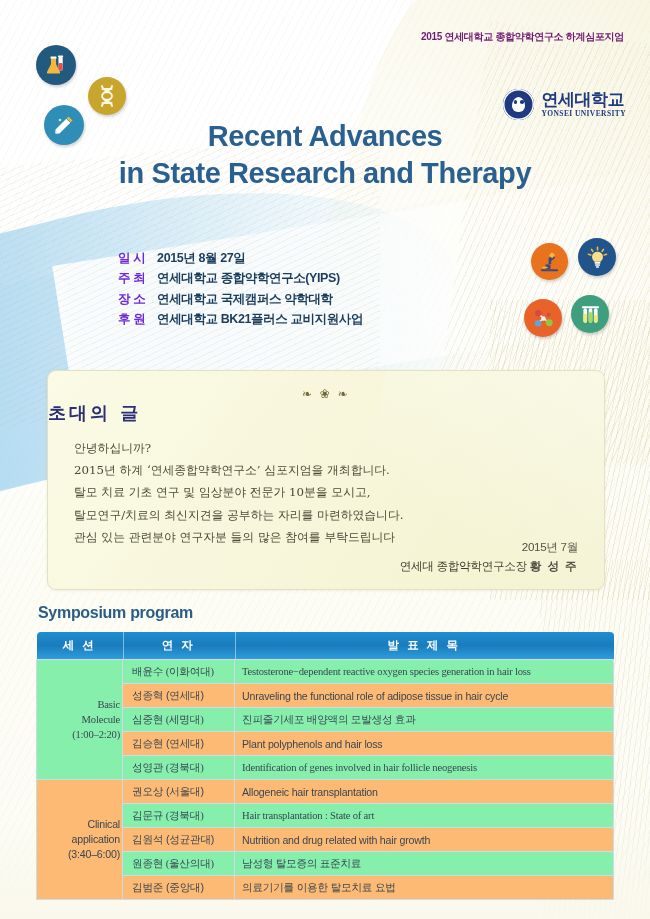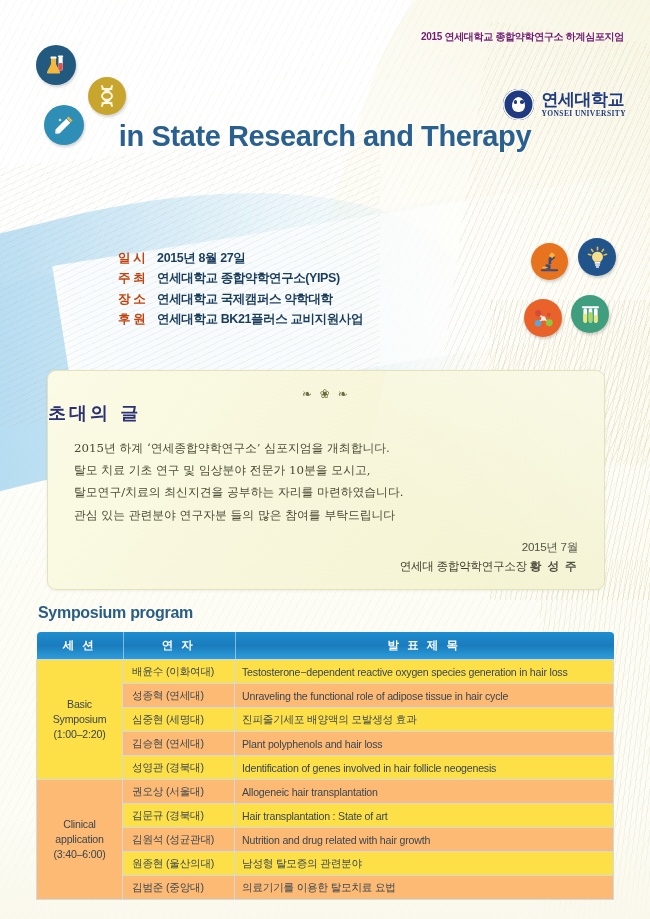--- a/index.html
+++ b/index.html
@@ -452,6 +452,7 @@
   </div>
 
   <div class="title-block">
+    <span class="tline">Recent Advances</span>
     <span class="tline">in State Research and Therapy</span>
   </div>
 

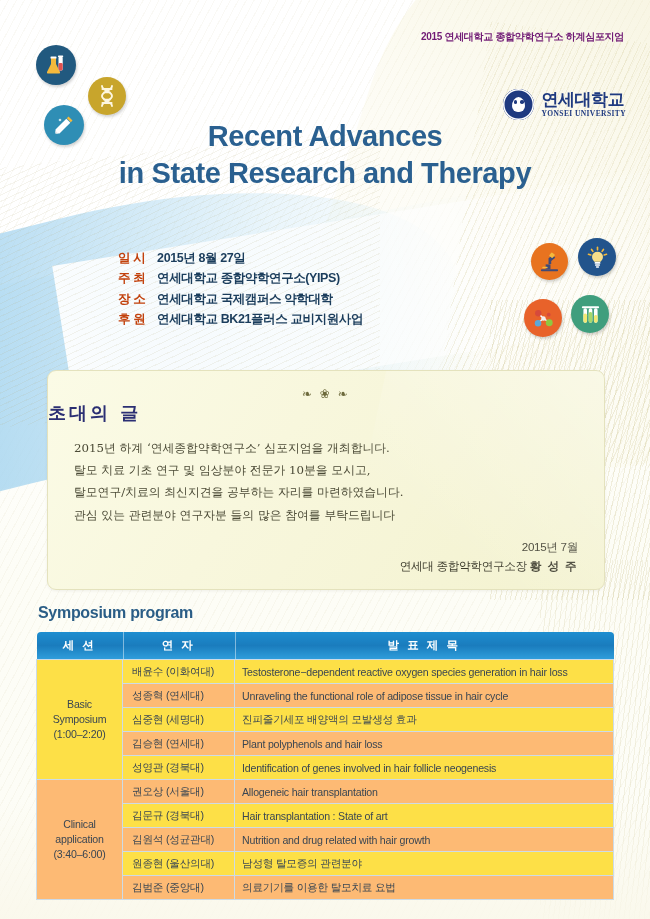--- a/index.html
+++ b/index.html
@@ -218,7 +218,7 @@
   .details .lbl {
     display: inline-block;
     min-width: 36px;
-    color: #c2410c;
+    color: #6d28d9;
   }
   .details .val { color: #1b3d5c; }
 

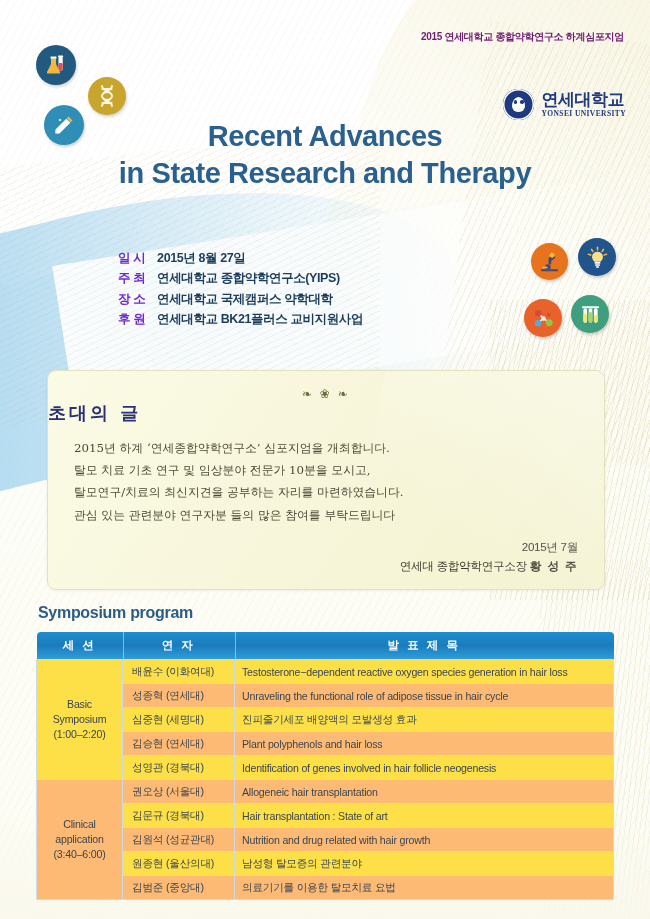--- a/index.html
+++ b/index.html
@@ -479,6 +479,7 @@
     <div class="invite-flourish">❧ ❀ ❧</div>
     <div class="invite-heading">초대의 글</div>
     <div class="invite-body">
+      <p>안녕하십니까?</p>
       <p>2015년 하계 ‘연세종합약학연구소’ 심포지엄을 개최합니다.</p>
       <p>탈모 치료 기초 연구 및 임상분야 전문가 10분을 모시고,</p>
       <p>탈모연구/치료의 최신지견을 공부하는 자리를 마련하였습니다.</p>

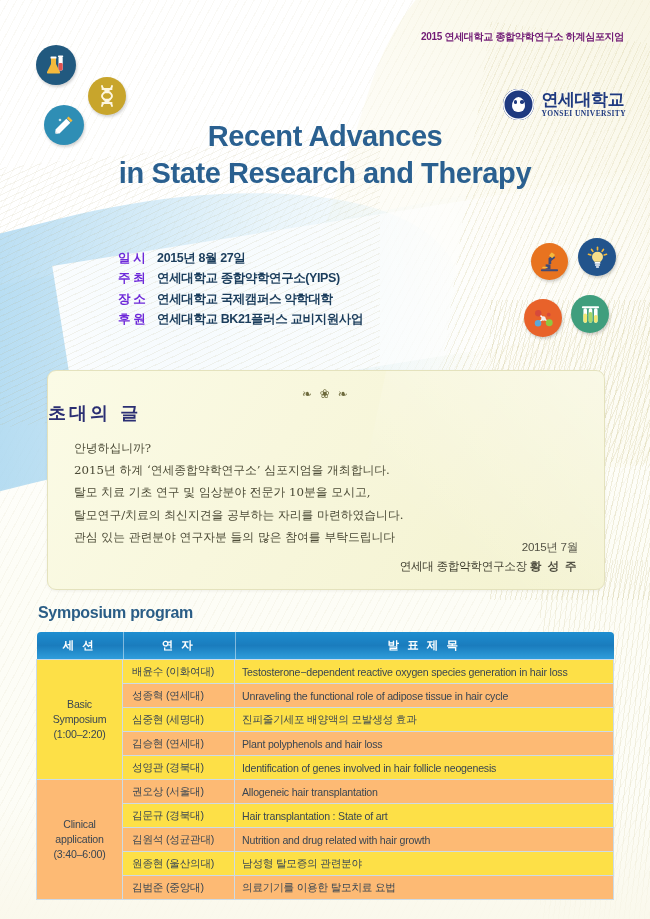--- a/index.html
+++ b/index.html
@@ -330,7 +330,7 @@
   }
   .program-table td.speaker { text-align: left; padding-left: 9px; }
   .program-table tr.odd td  { background: #fdba74; }
-  .program-table tr.even td { background: #fde047; }
+  .program-table tr.even td { background: #86efac; font-family: Liberation Serif, serif; }
 
   
   .icon-circle svg { display: block; }

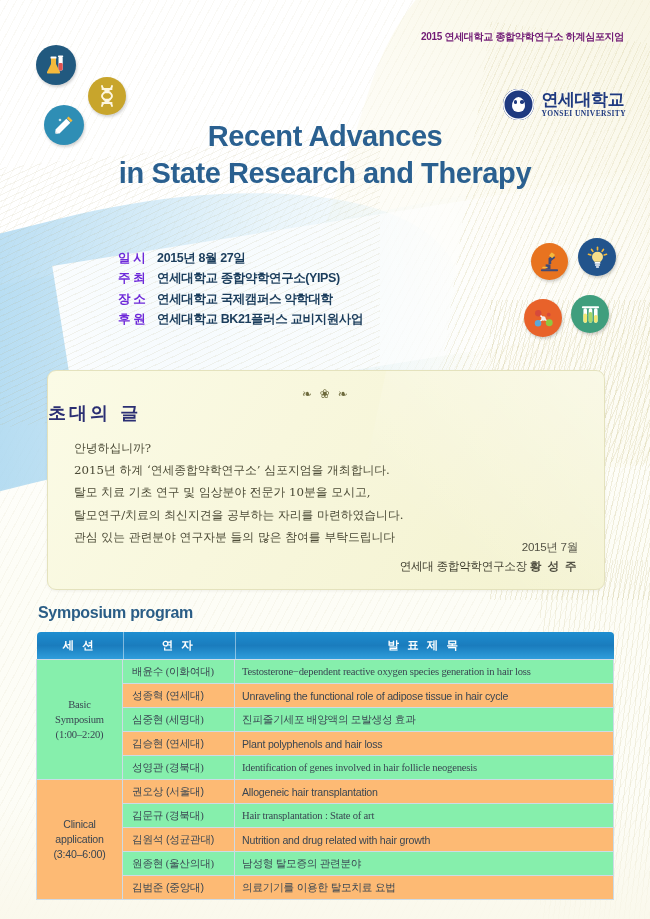--- a/index.html
+++ b/index.html
@@ -322,7 +322,7 @@
     letter-spacing: -0.2px;
   }
   .program-table td.session {
-    text-align: center;
+    text-align: right;
     line-height: 1.42;
     font-size: 10.6px;
     color: #3a4652;

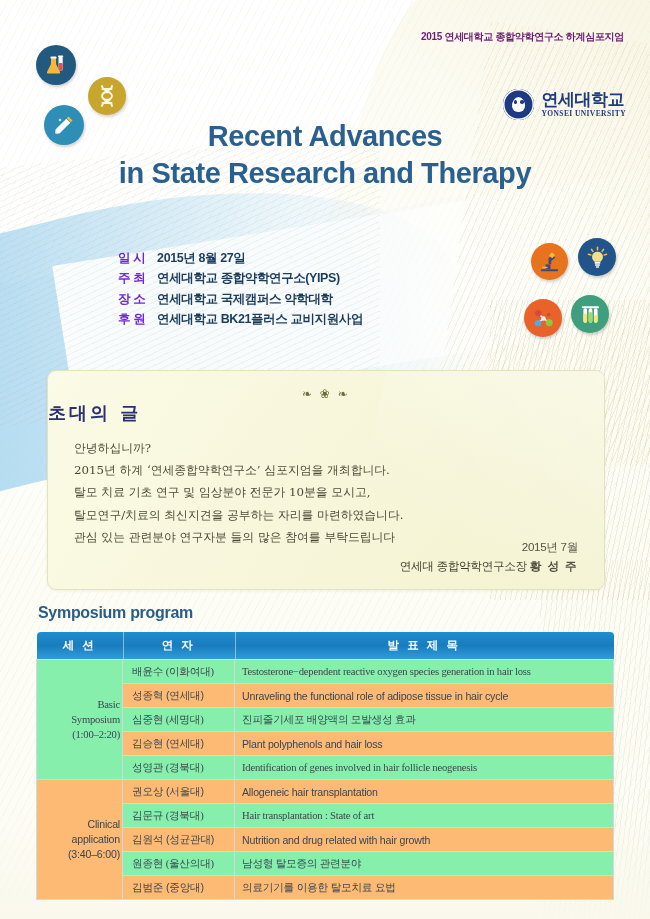--- a/index.html
+++ b/index.html
@@ -514,7 +514,7 @@
       <tr class="even">
         <td class="session" rowspan="5">
           <div>Basic</div>
-          <div>Symposium</div>
+          <div>Molecule</div>
           <div>(1:00–2:20)</div>
         </td>
         <td class="speaker">배윤수 (이화여대)</td>

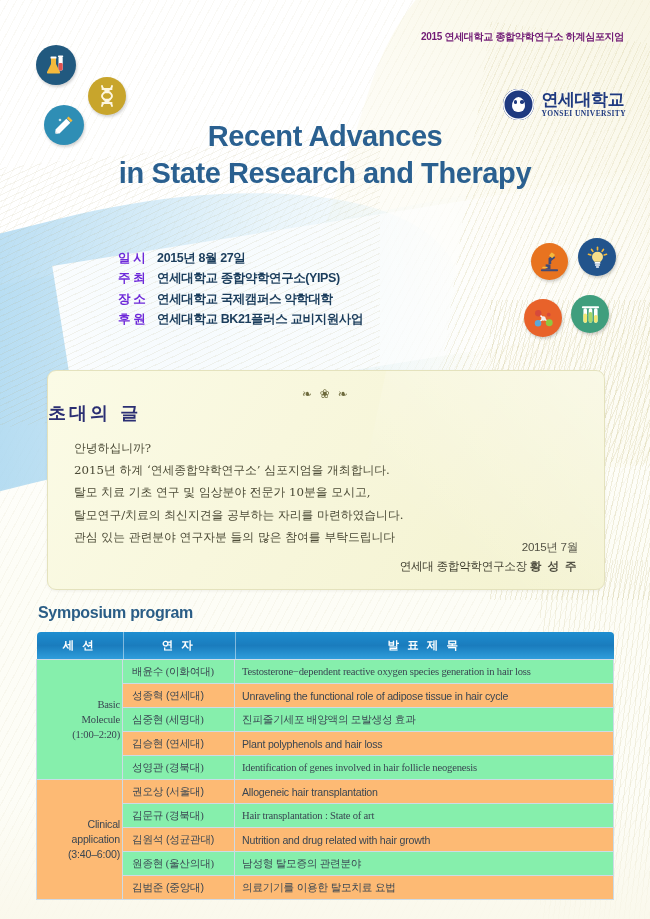--- a/index.html
+++ b/index.html
@@ -556,7 +556,7 @@
       </tr>
       <tr class="even">
         <td class="speaker">원종현 (울산의대)</td>
-        <td class="topic">남성형 탈모증의 관련분야</td>
+        <td class="topic">남성형 탈모증의 표준치료</td>
       </tr>
       <tr class="odd">
         <td class="speaker">김범준 (중앙대)</td>

